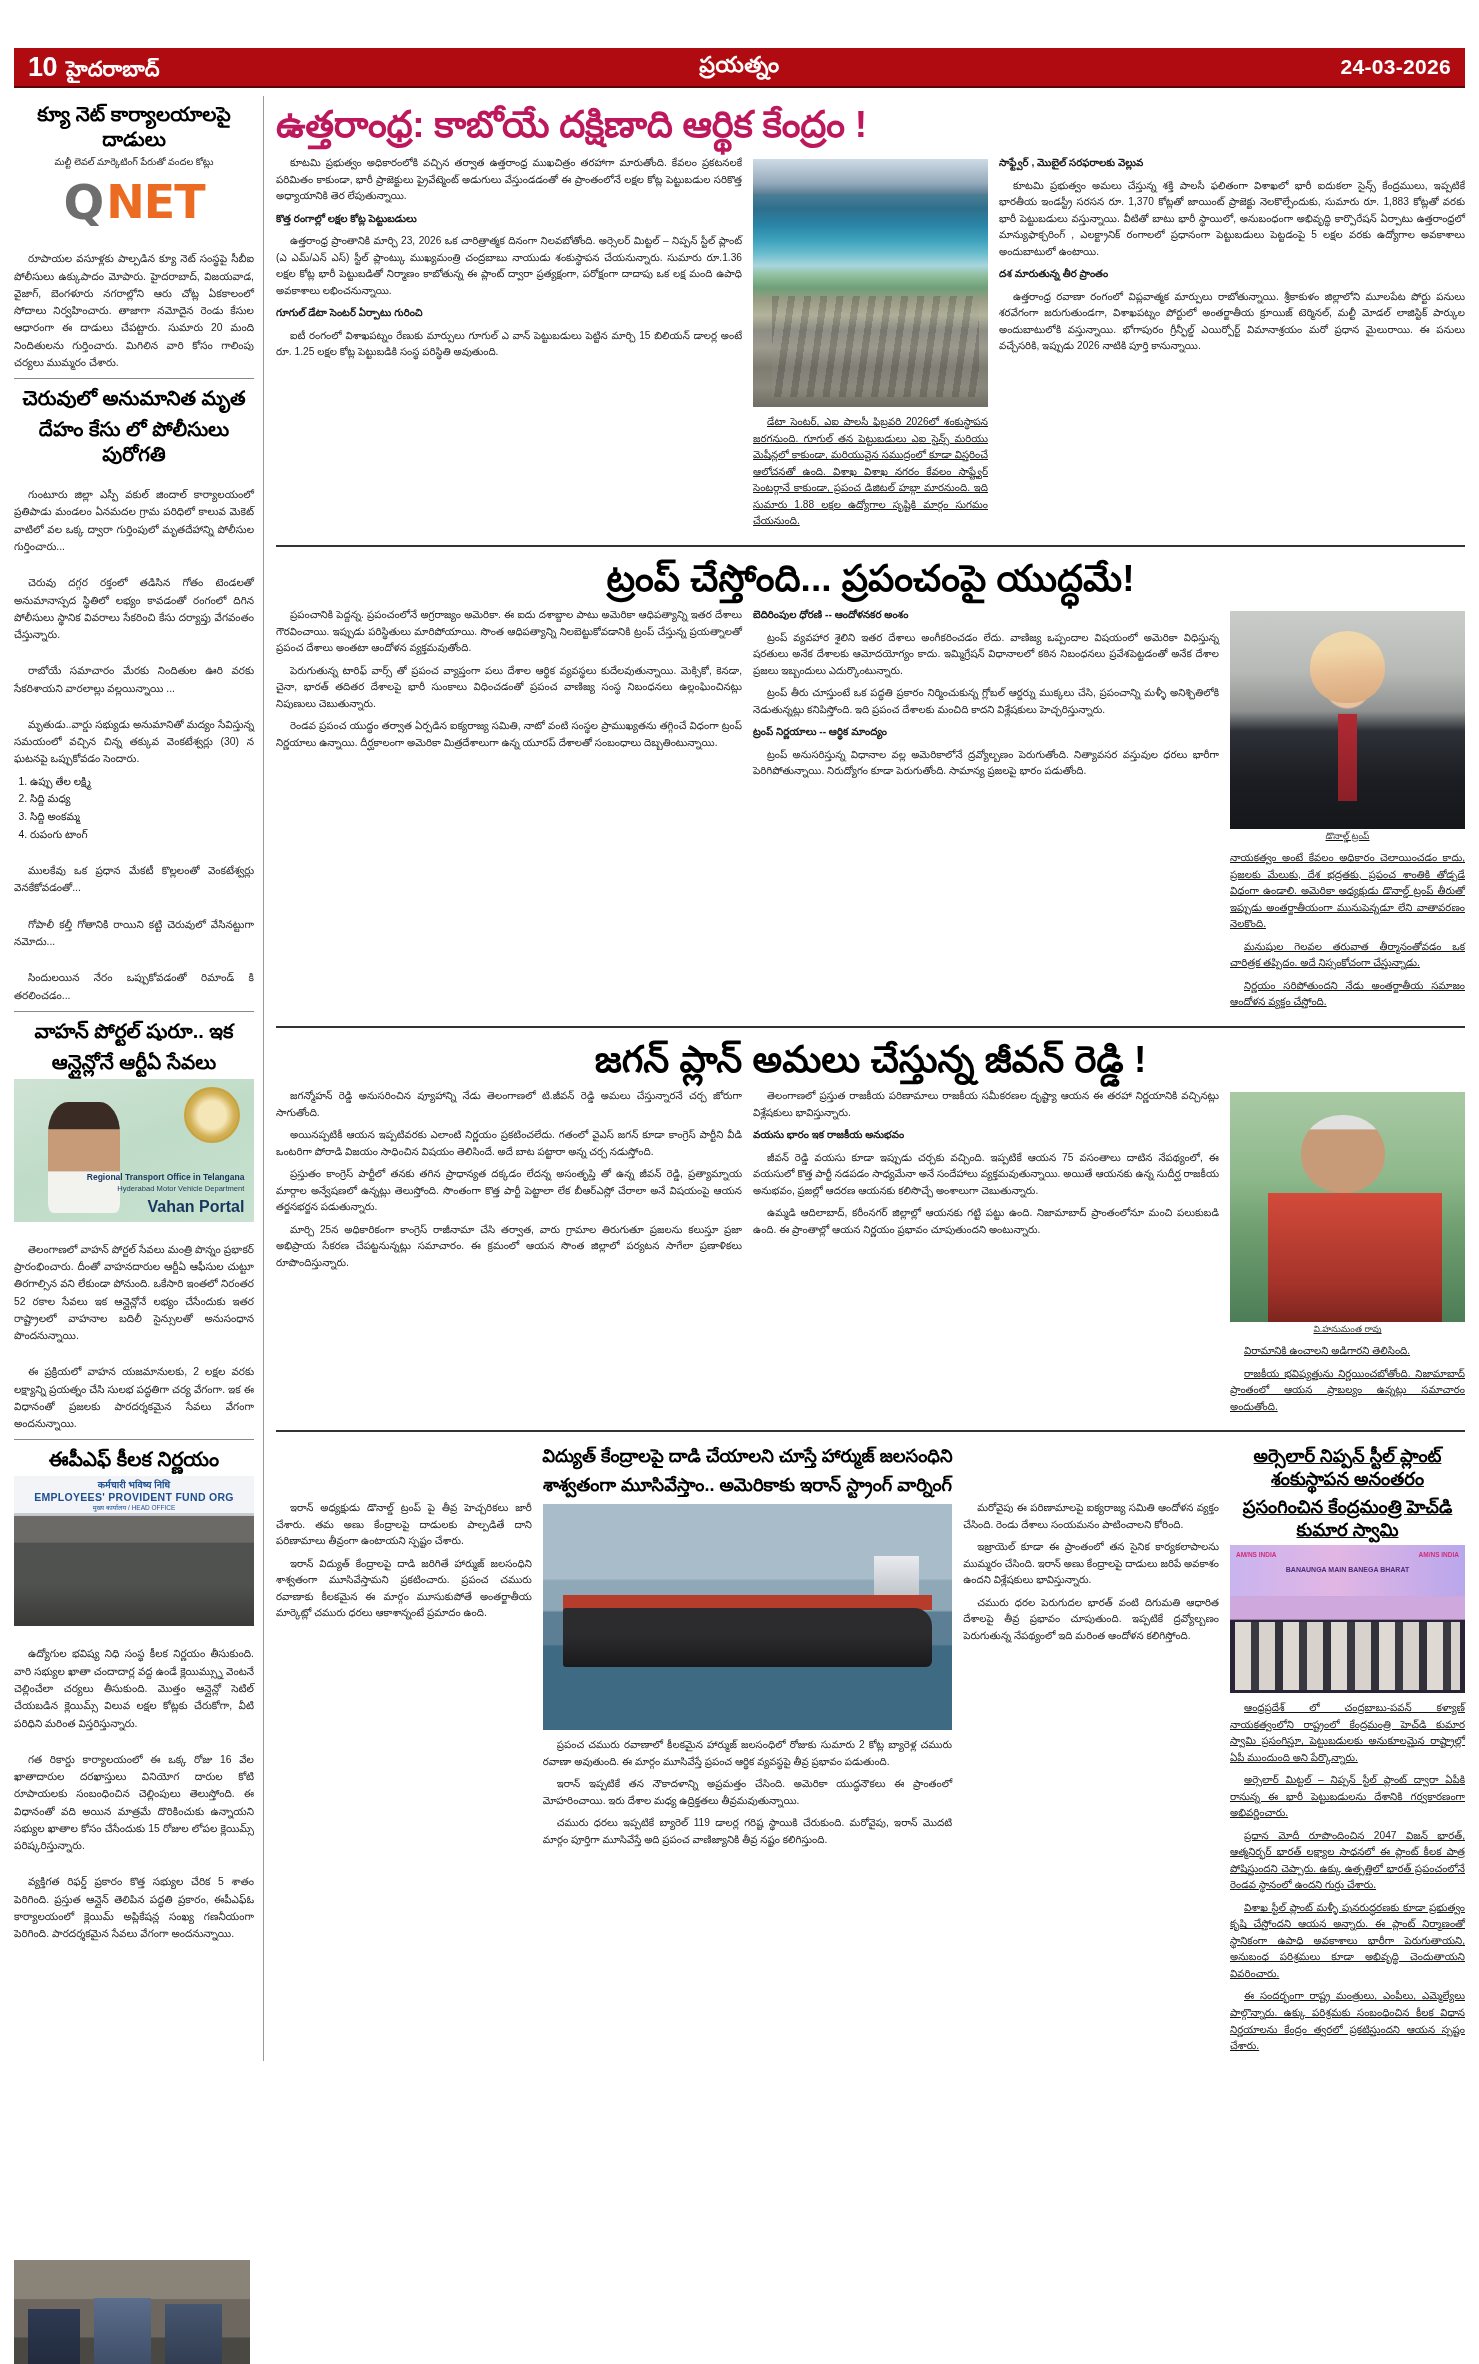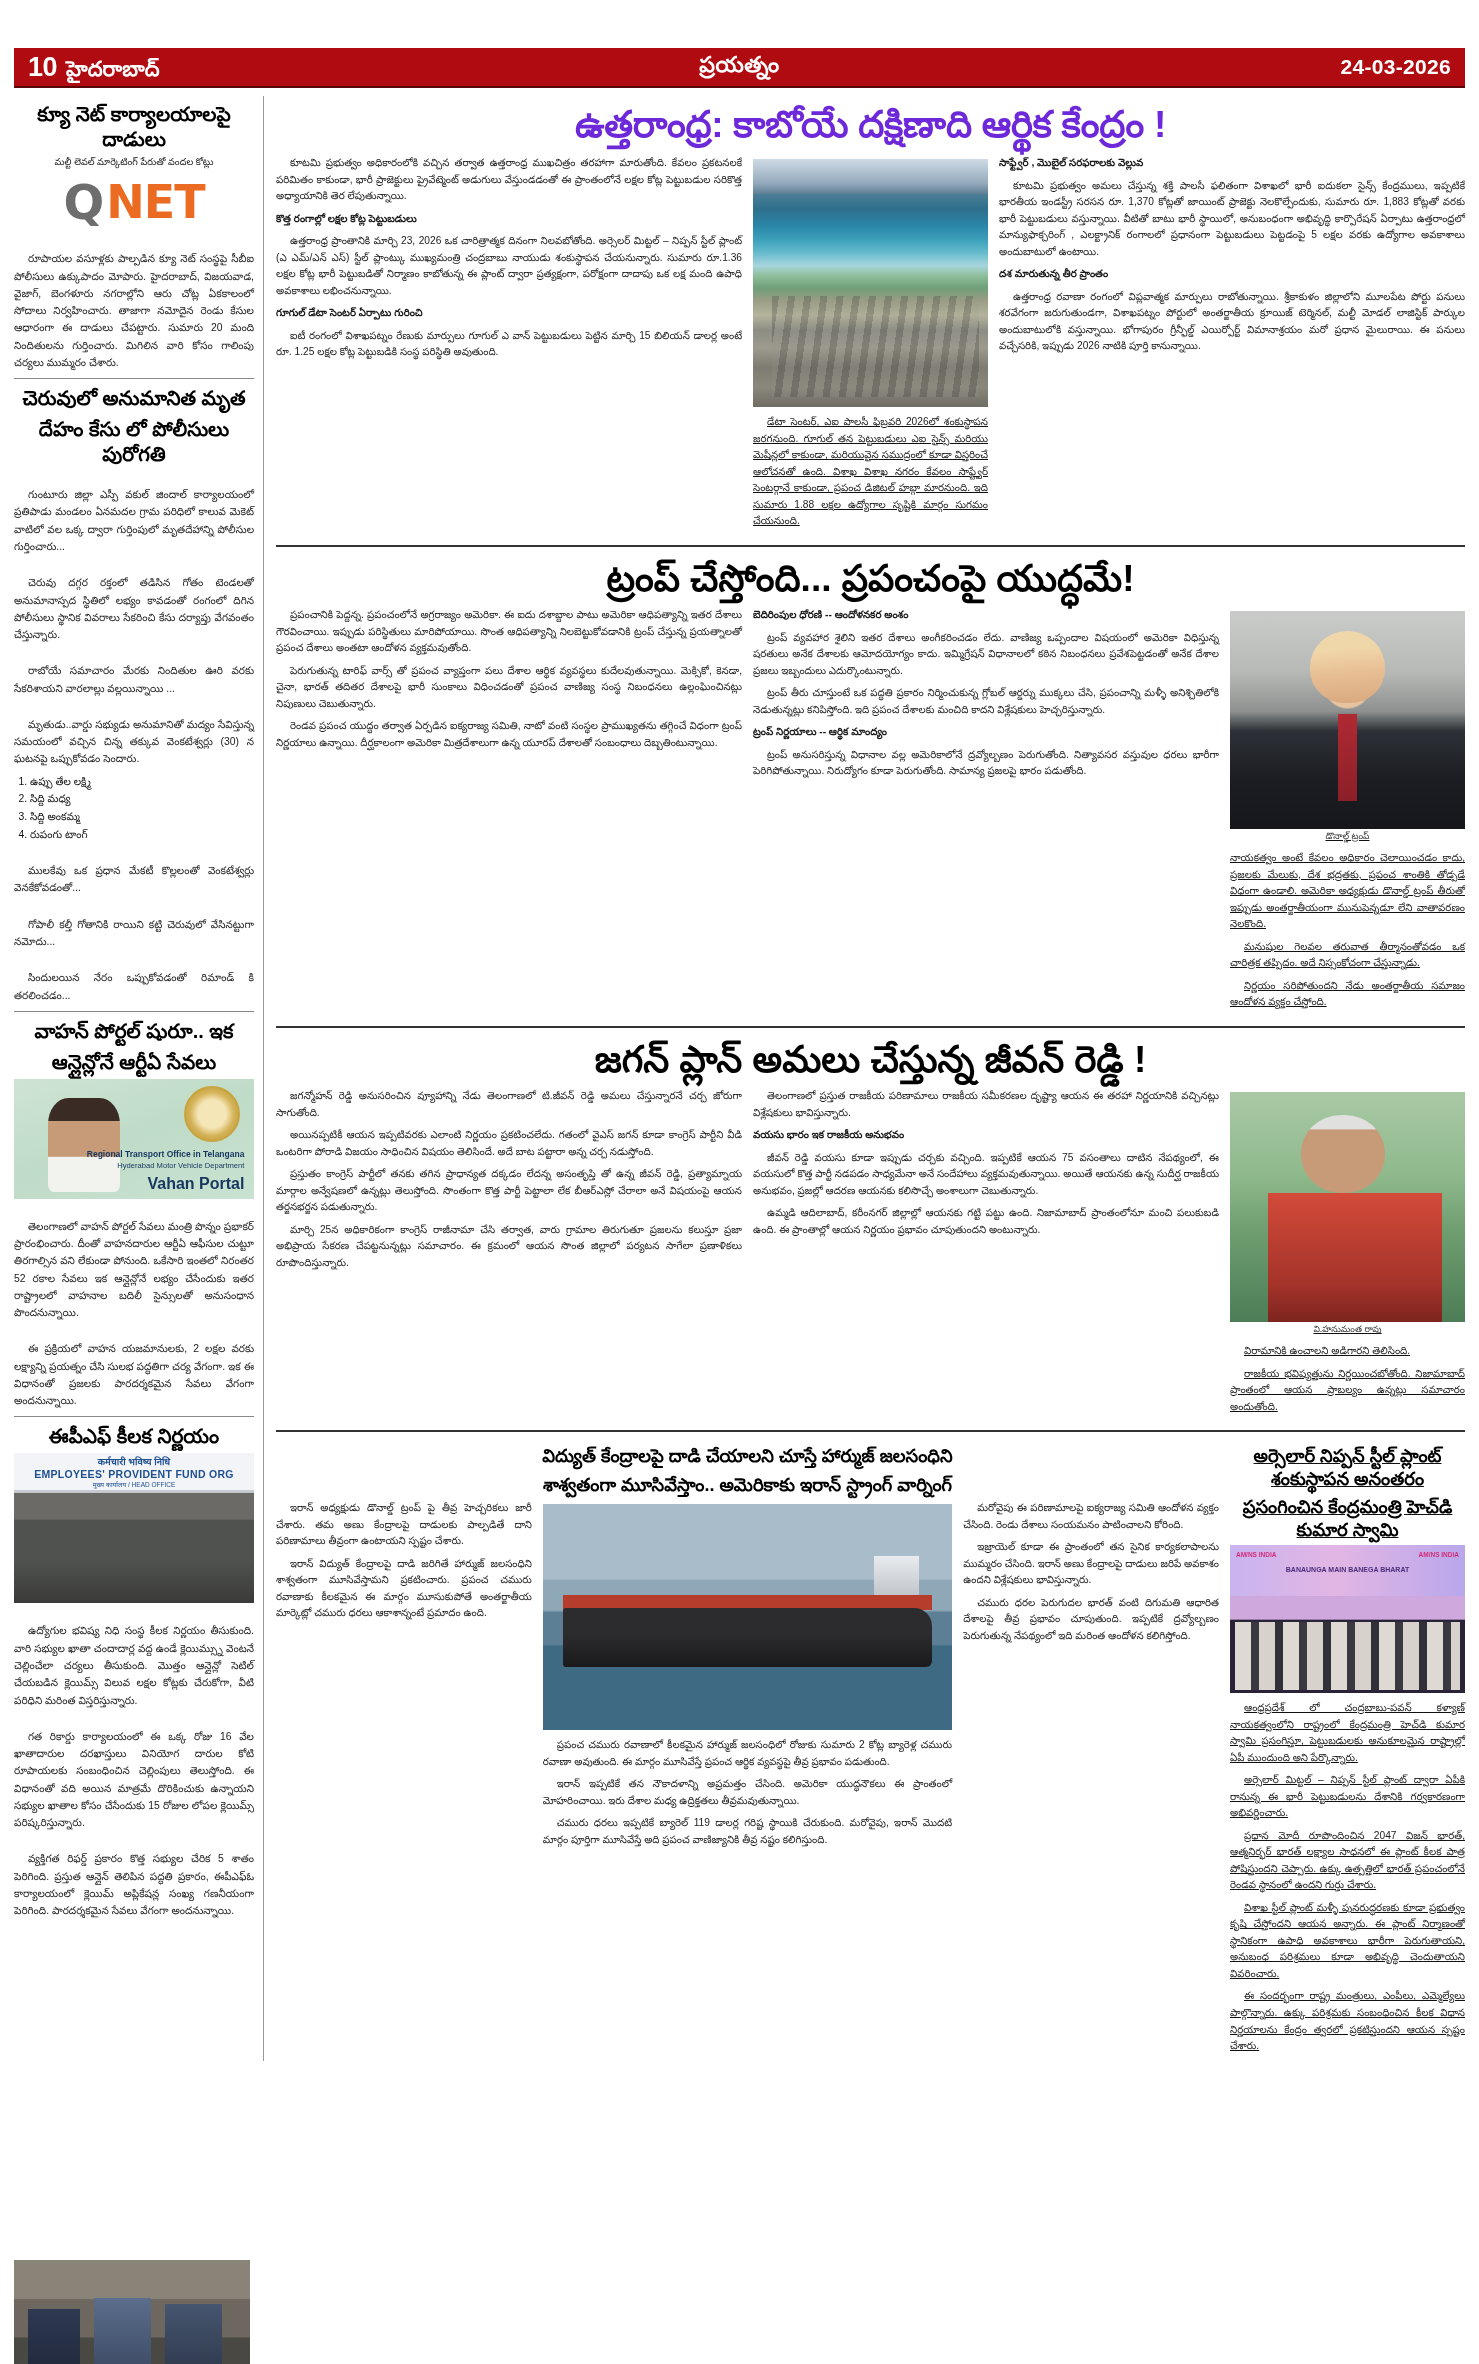--- a/index.html
+++ b/index.html
@@ -89,13 +89,13 @@
 
   
   .hl-lead {
-    text-align: center;
+    text-align: left;
     font-size: 37px;
     font-weight: bold;
     line-height: 1.22;
     letter-spacing: -0.3px;
     margin: 6px 0 8px;
-    color: #6d28d9;
+    color: #be185d;
   }
   .hl-band {
     text-align: center;

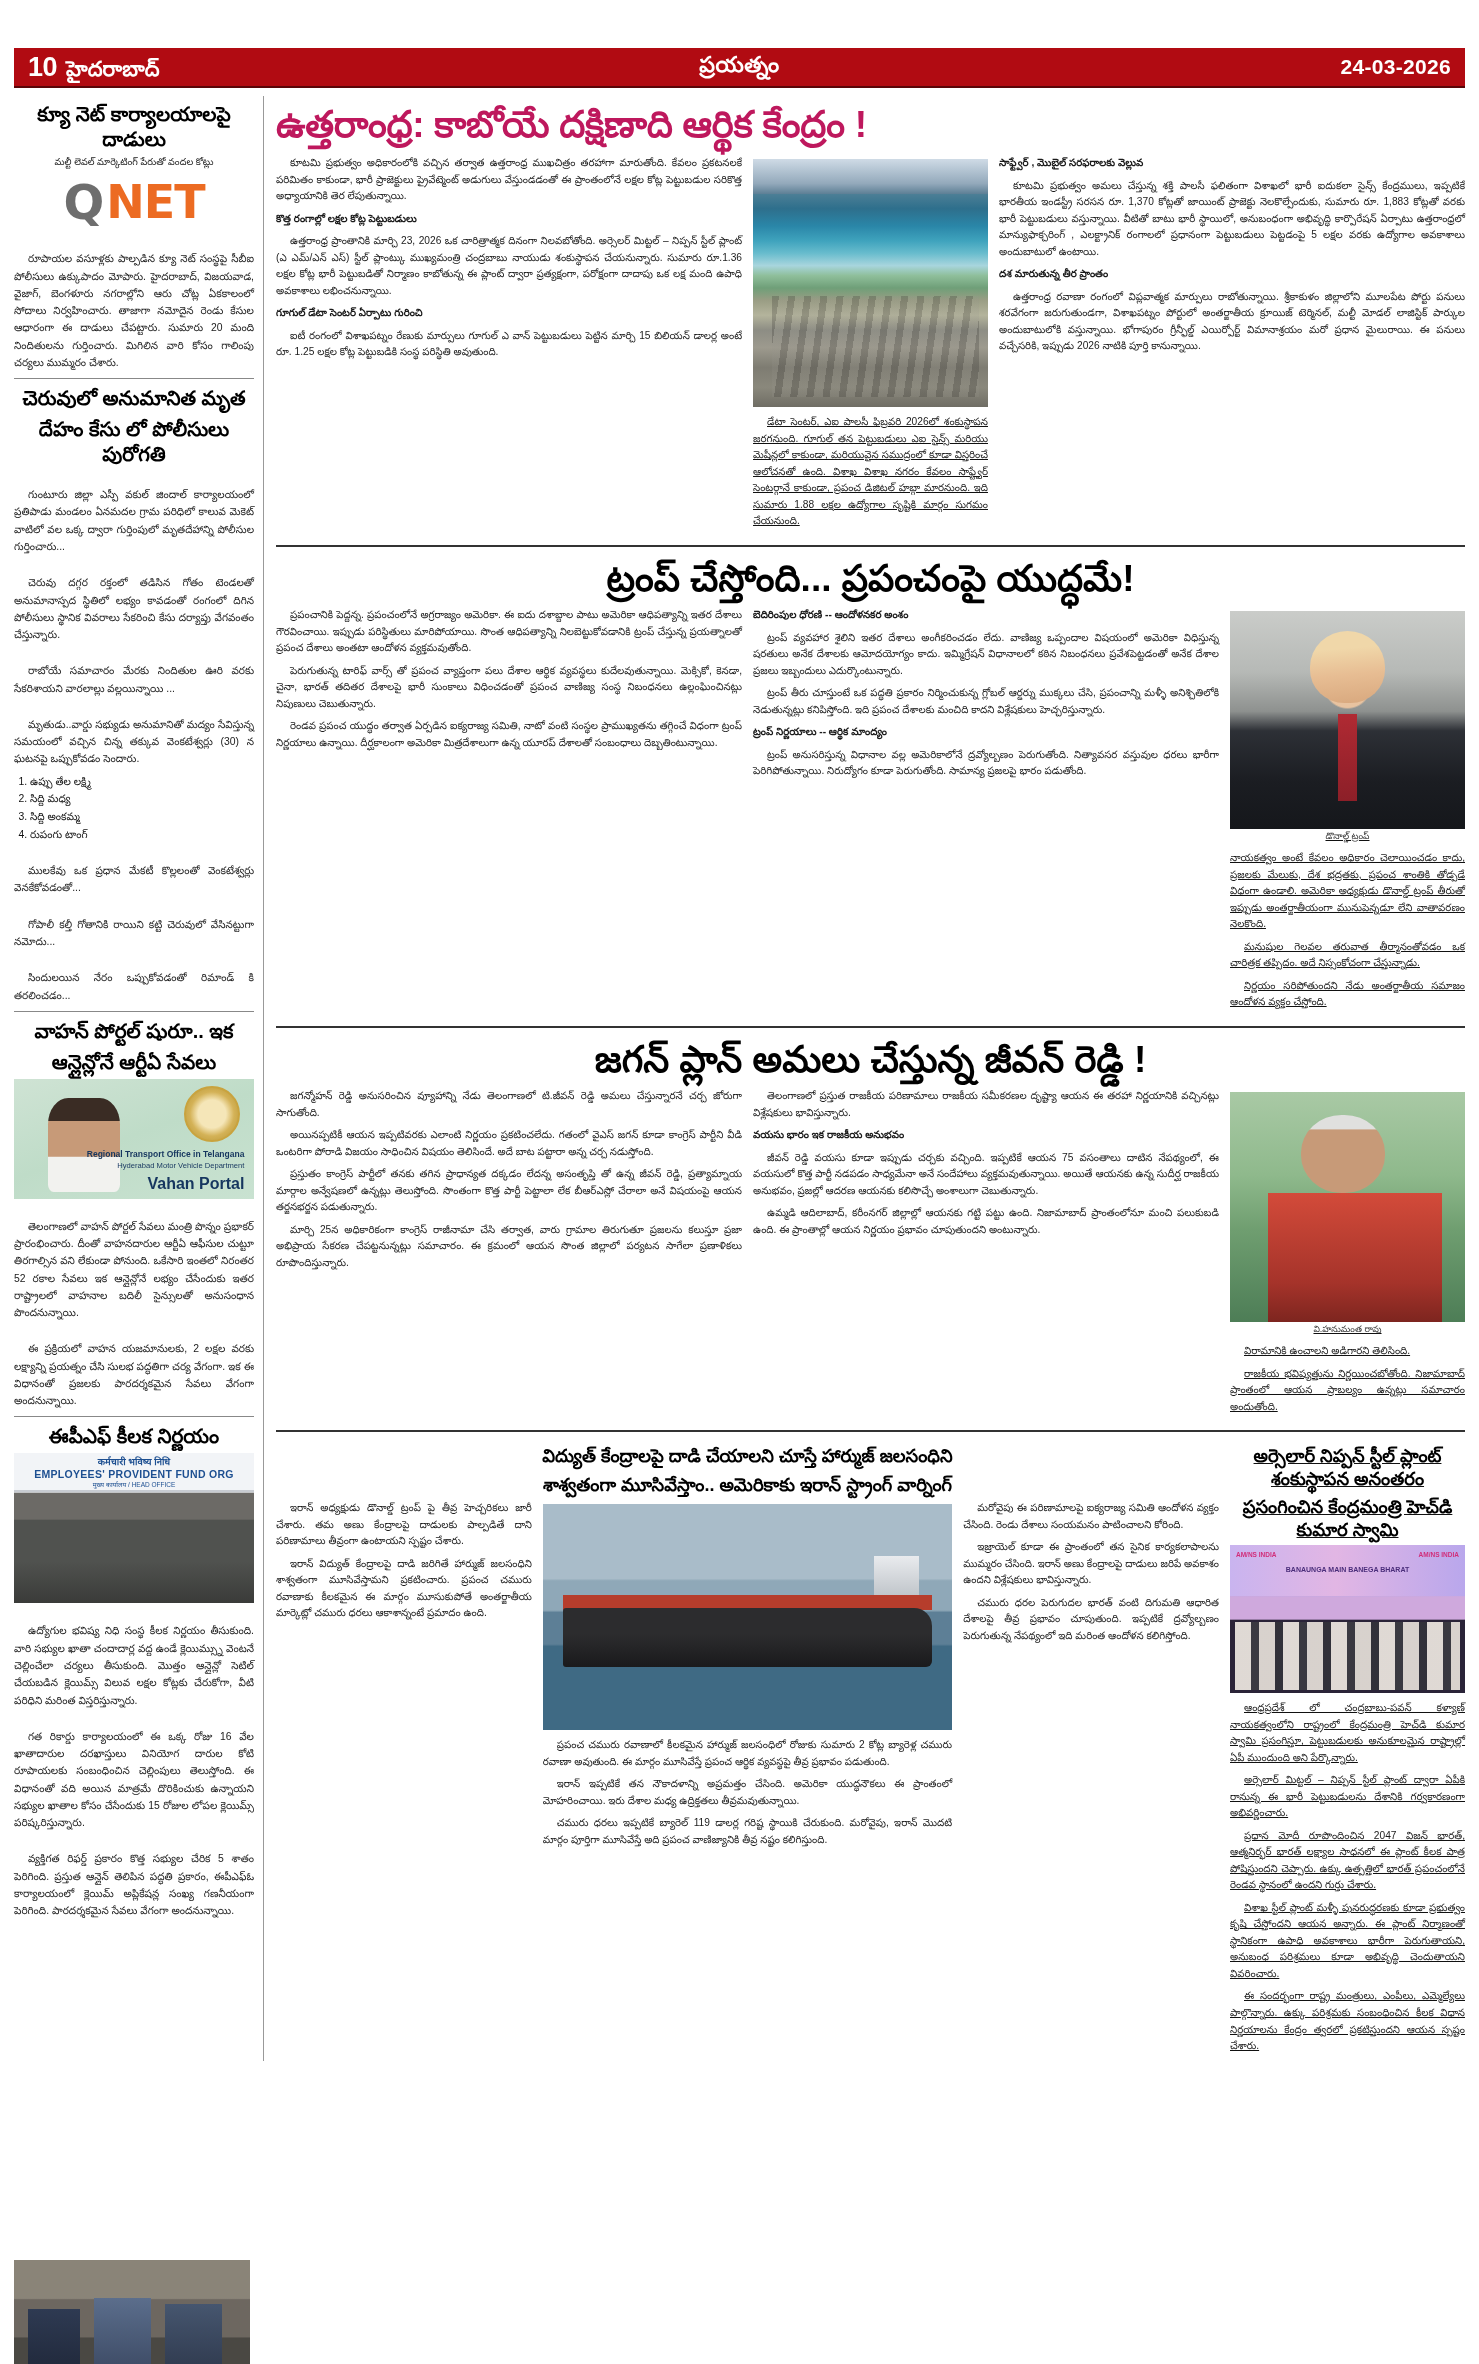--- a/index.html
+++ b/index.html
@@ -200,7 +200,7 @@
 
   
   .photo-vahan {
-    height: 120px;
+    height: 143px;
     background: linear-gradient(160deg, #cfe3d4 0%, #bfdcc8 48%, #c9e2d1 100%);
     position: relative;
   }

